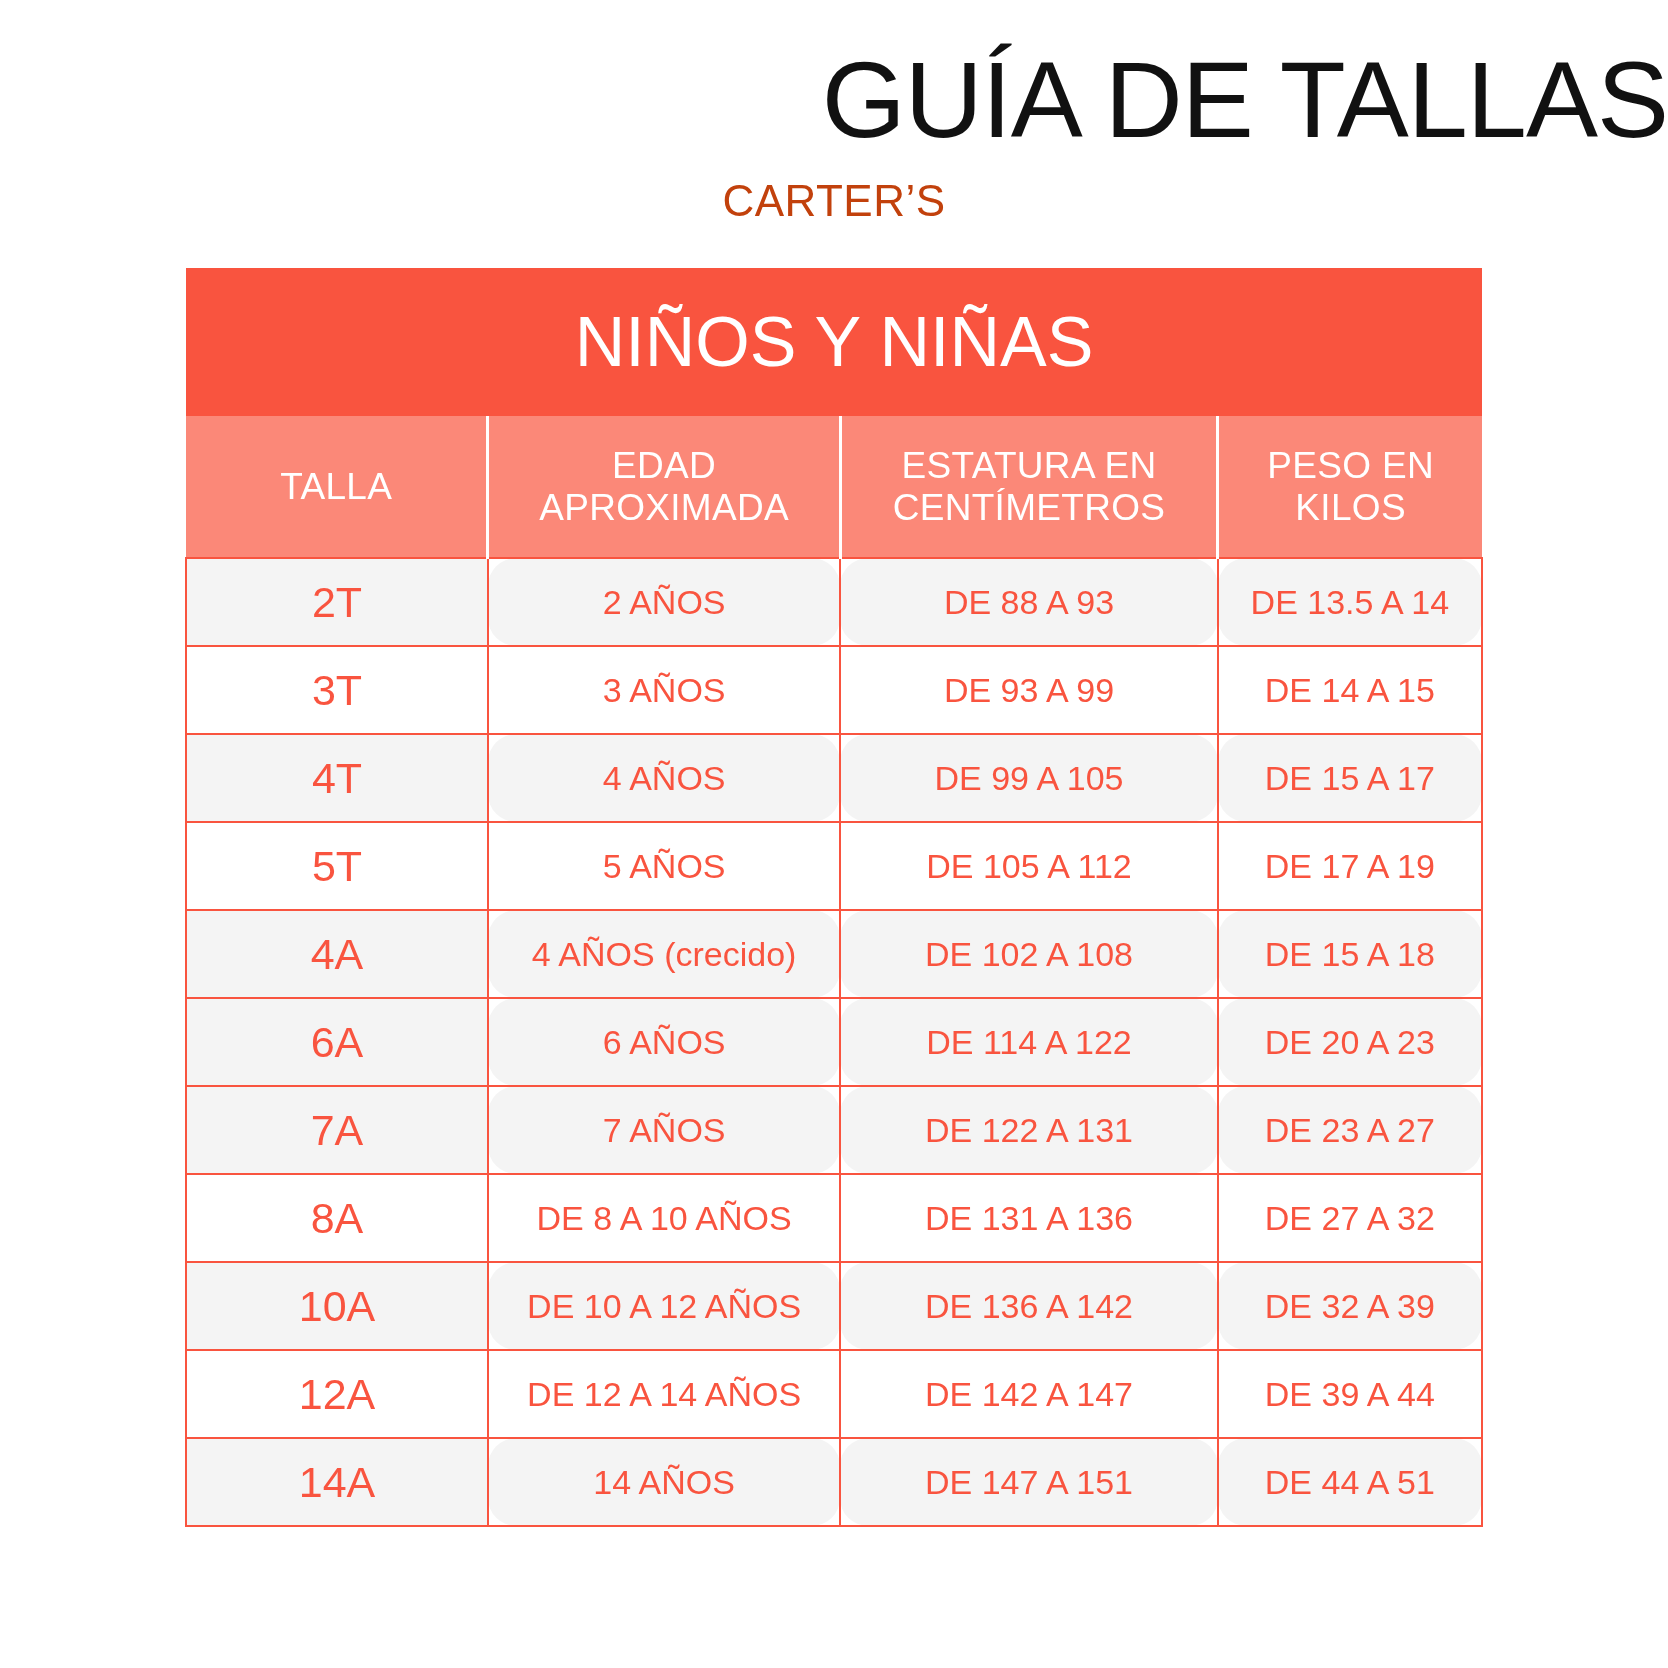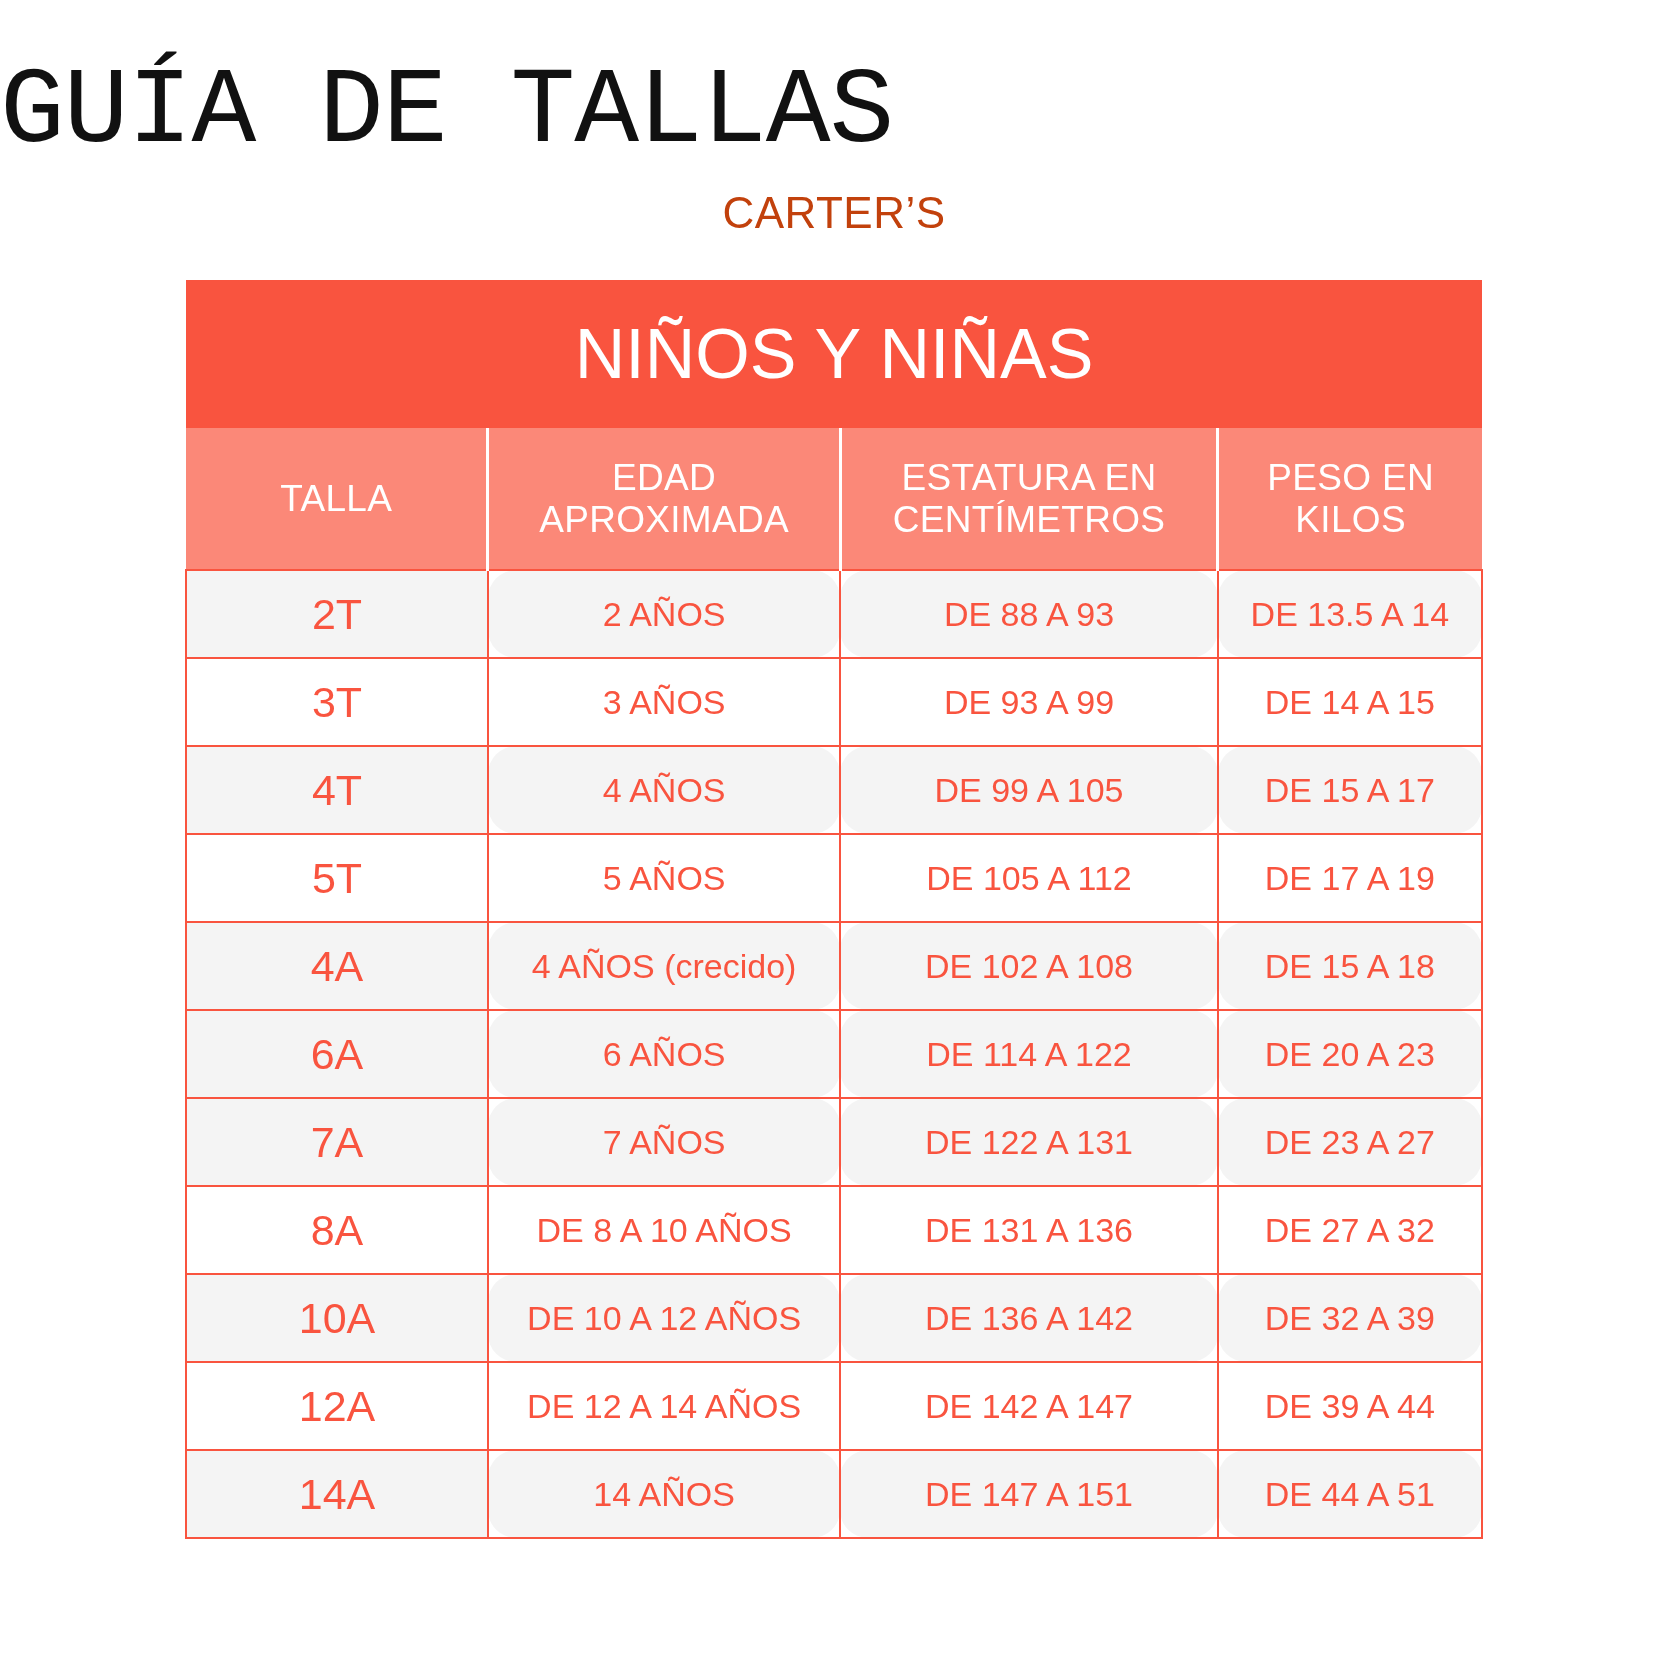--- a/index.html
+++ b/index.html
@@ -20,14 +20,13 @@
     box-sizing: border-box;
   }
   .title {
-    text-align: left;
+    text-align: right;
     font-size: 108px;
     line-height: 1.0;
     letter-spacing: -1px;
     color: #111111;
     font-weight: 400;
-    padding-top: 58px;
-    font-family: Liberation Mono, monospace;
+    padding-top: 46px;
   }
   .brand {
     text-align: center;

